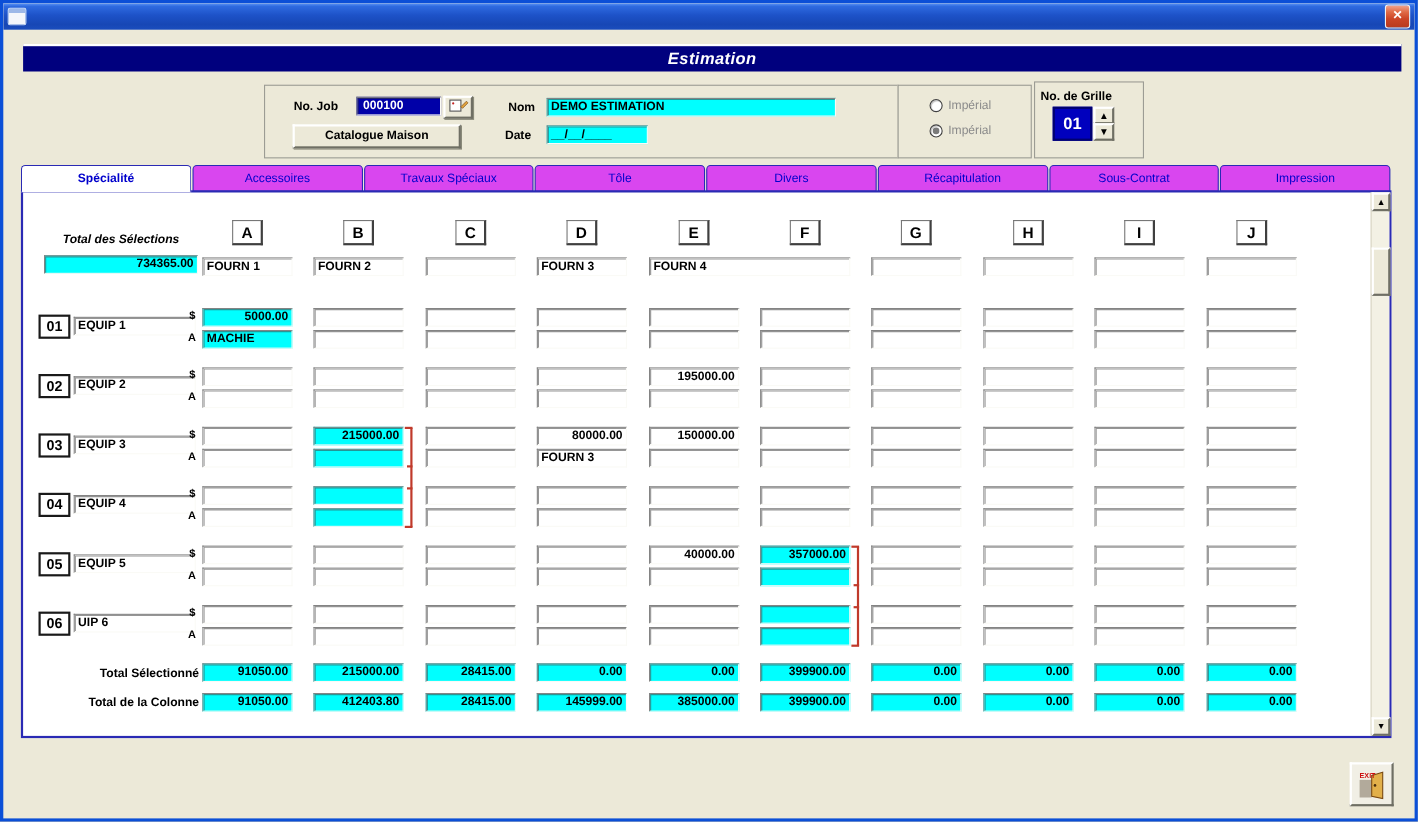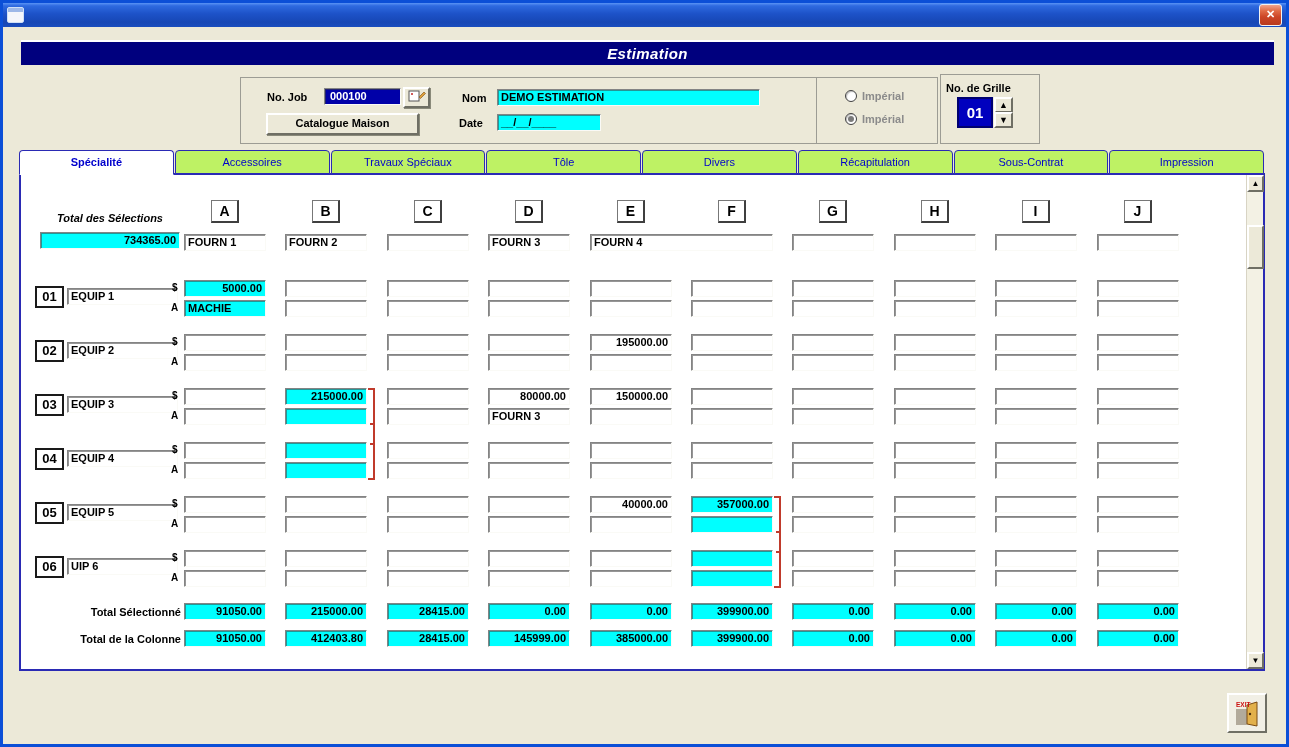--- a/index.html
+++ b/index.html
@@ -12,7 +12,7 @@
   .banner{position:absolute;left:18px;top:37px;width:1253px;height:25px;background:#00007E;border-top:2px solid #fff;color:#fff;font-size:15px;font-weight:bold;font-style:italic;text-align:center;line-height:23px;letter-spacing:.4px;box-sizing:border-box;}
   .gbox{position:absolute;border:1px solid #9C9C94;background:#ECE9D8;box-sizing:border-box;}
   .lbl{position:absolute;font-size:11px;font-weight:bold;color:#000;white-space:nowrap;}
-  .lbl.gray{color:#8B8B8B;font-weight:bold;}
+  .lbl.gray{color:#8B8B8B;font-weight:normal;}
   .field{position:absolute;height:17px;background:#fff;border:1px solid #848484;border-bottom-color:#FAFAF6;border-right-color:#FAFAF6;box-shadow:inset 1px 1px 0 rgba(64,64,64,.55);font-size:11px;font-weight:bold;line-height:15px;padding:0 3px;white-space:nowrap;overflow:hidden;box-sizing:border-box;color:#000;}
   .field.cyan{background:#00FFFF;}
   .num{text-align:right;}

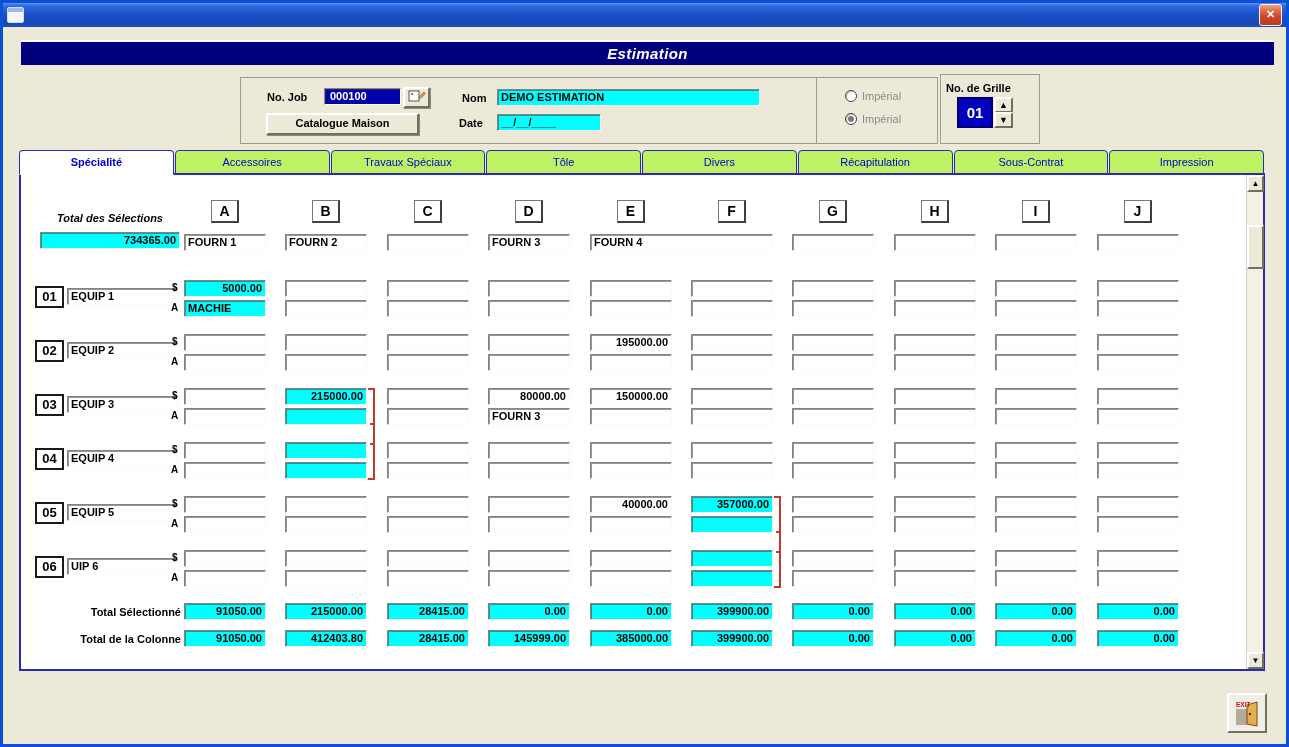--- a/index.html
+++ b/index.html
@@ -72,7 +72,7 @@
   <div class="lbl" style="left:459px;top:89px;">Nom</div>
   <div class="field txt cyan" style="left:494px;top:86px;width:263px;">DEMO ESTIMATION</div>
   <div class="lbl" style="left:456px;top:114px;">Date</div>
-  <div class="field txt cyan" style="left:494px;top:111px;width:104px;">__/__/____</div>
+  <div class="field txt cyan" style="left:494px;top:111px;width:92px;">__/__/____</div>
 
   <div class="radio" style="left:842px;top:87px;"></div>
   <div class="lbl gray" style="left:859px;top:87px;">Impérial</div>

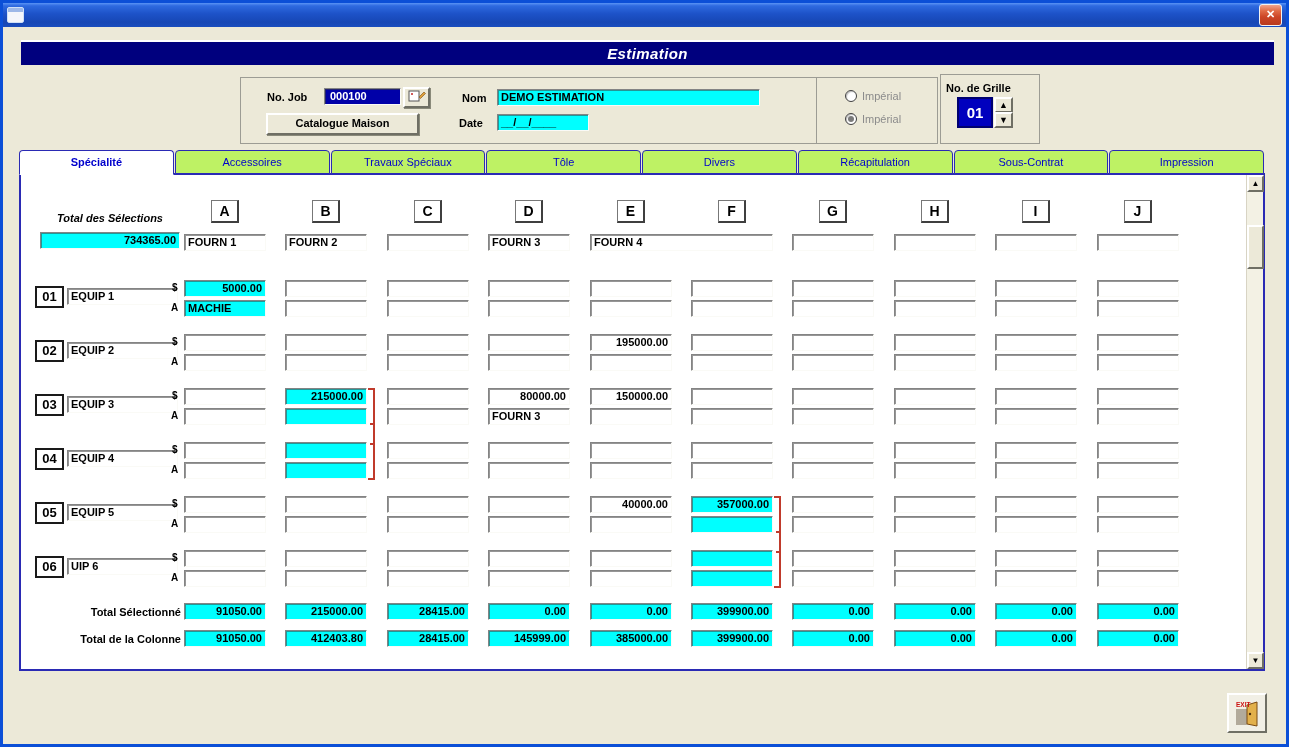--- a/index.html
+++ b/index.html
@@ -23,7 +23,7 @@
   .grille-field{position:absolute;background:#0000BE;border:2px solid #000070;color:#fff;font-size:15px;font-weight:bold;text-align:center;line-height:27px;box-sizing:border-box;}
   .spin-btn{position:absolute;width:19px;height:16px;background:#ECE9D8;border:2px solid;border-color:#fff #6F6F64 #6F6F64 #fff;font-size:9px;text-align:center;line-height:12px;color:#000;box-sizing:border-box;cursor:default;}
   .tabs{position:absolute;left:16px;top:147px;width:1246px;height:25px;display:flex;align-items:flex-start;z-index:3;}
-  .tab{flex:1;height:24px;border:1px solid #2A2AB4;border-bottom:1px solid #2A2AB4;border-radius:4px 4px 0 0;background:#bef264;color:#0000CC;font-size:11px;text-align:center;line-height:22px;margin-right:1px;box-sizing:border-box;cursor:default;overflow:hidden;white-space:nowrap;}
+  .tab{flex:1;height:24px;border:1px solid #2A2AB4;border-bottom:1px solid #2A2AB4;border-radius:4px 4px 0 0;background:#d946ef;color:#0000CC;font-size:11px;text-align:center;line-height:22px;margin-right:1px;box-sizing:border-box;cursor:default;overflow:hidden;white-space:nowrap;}
   .tab.active{background:#fff;font-weight:bold;height:25px;border-bottom:1px solid #fff;}
   .panel{position:absolute;left:16px;top:170px;width:1246px;height:498px;background:#fff;border:2px solid #2A2AB4;box-sizing:border-box;}
   .colhead{position:absolute;width:28px;height:23px;background:#fff;border:1px solid #777;border-right:2px solid #3F3F3F;border-bottom:2px solid #3F3F3F;font-weight:bold;font-size:14px;text-align:center;line-height:20px;box-sizing:border-box;}

